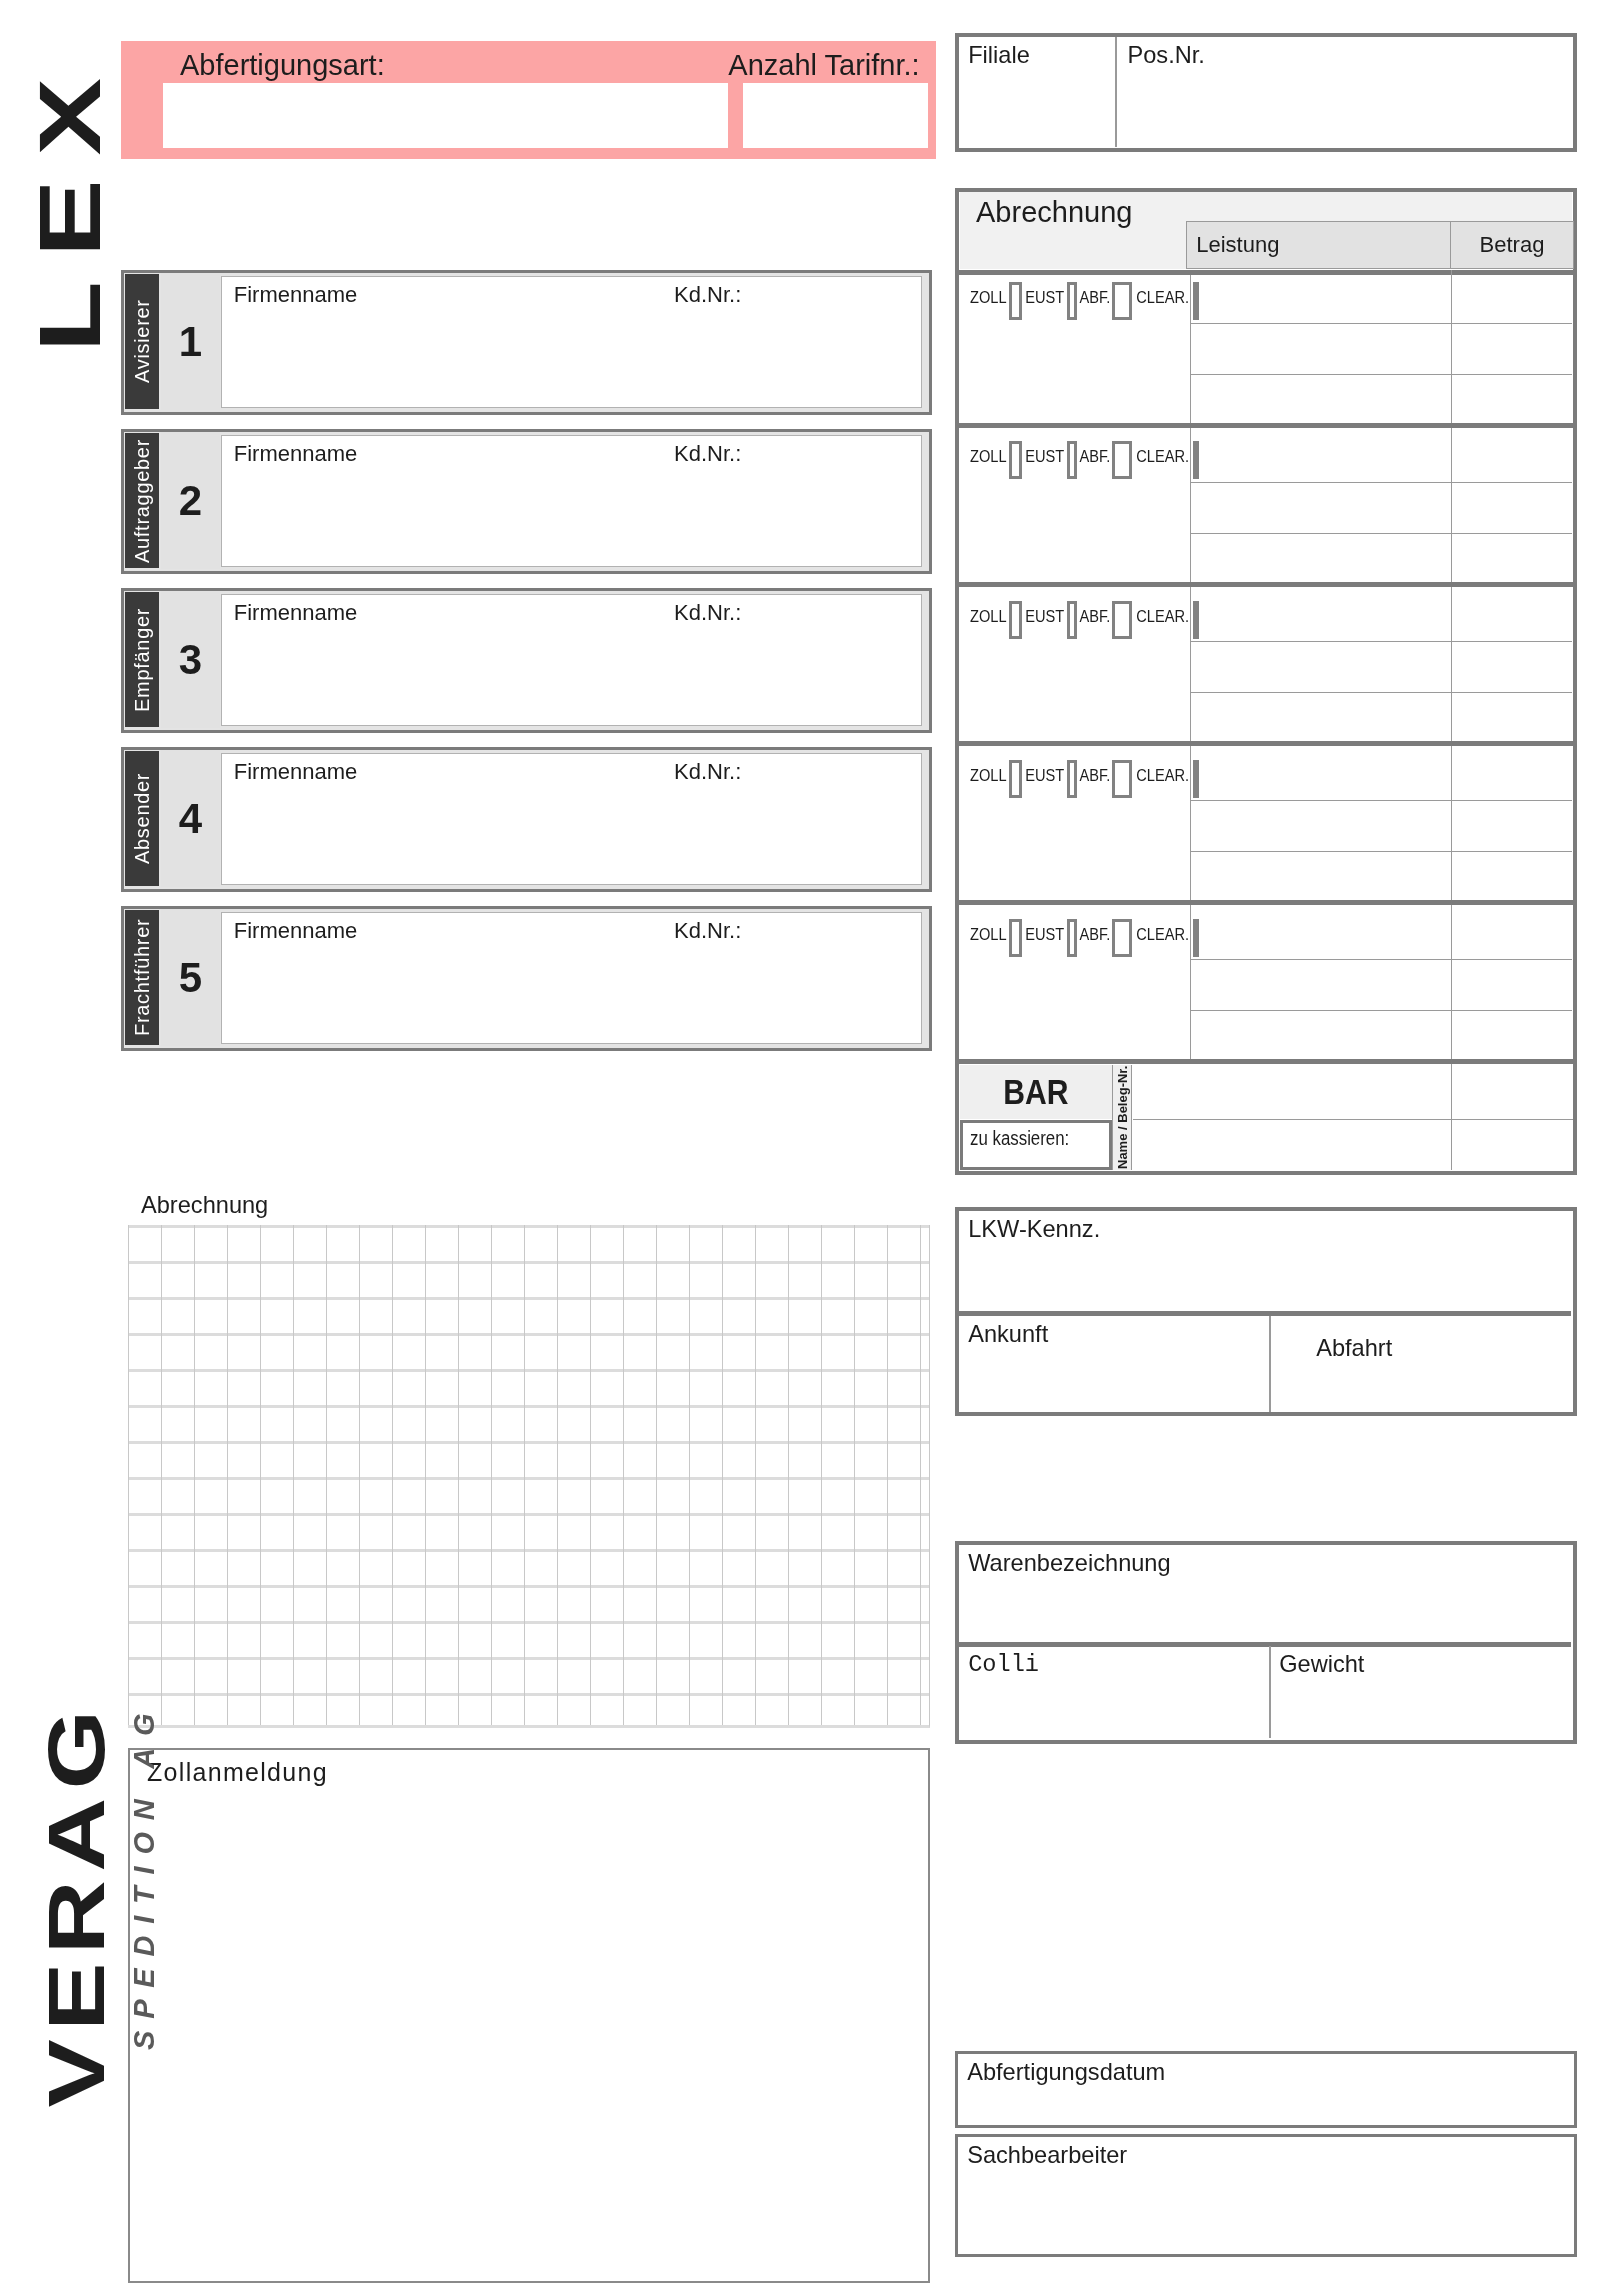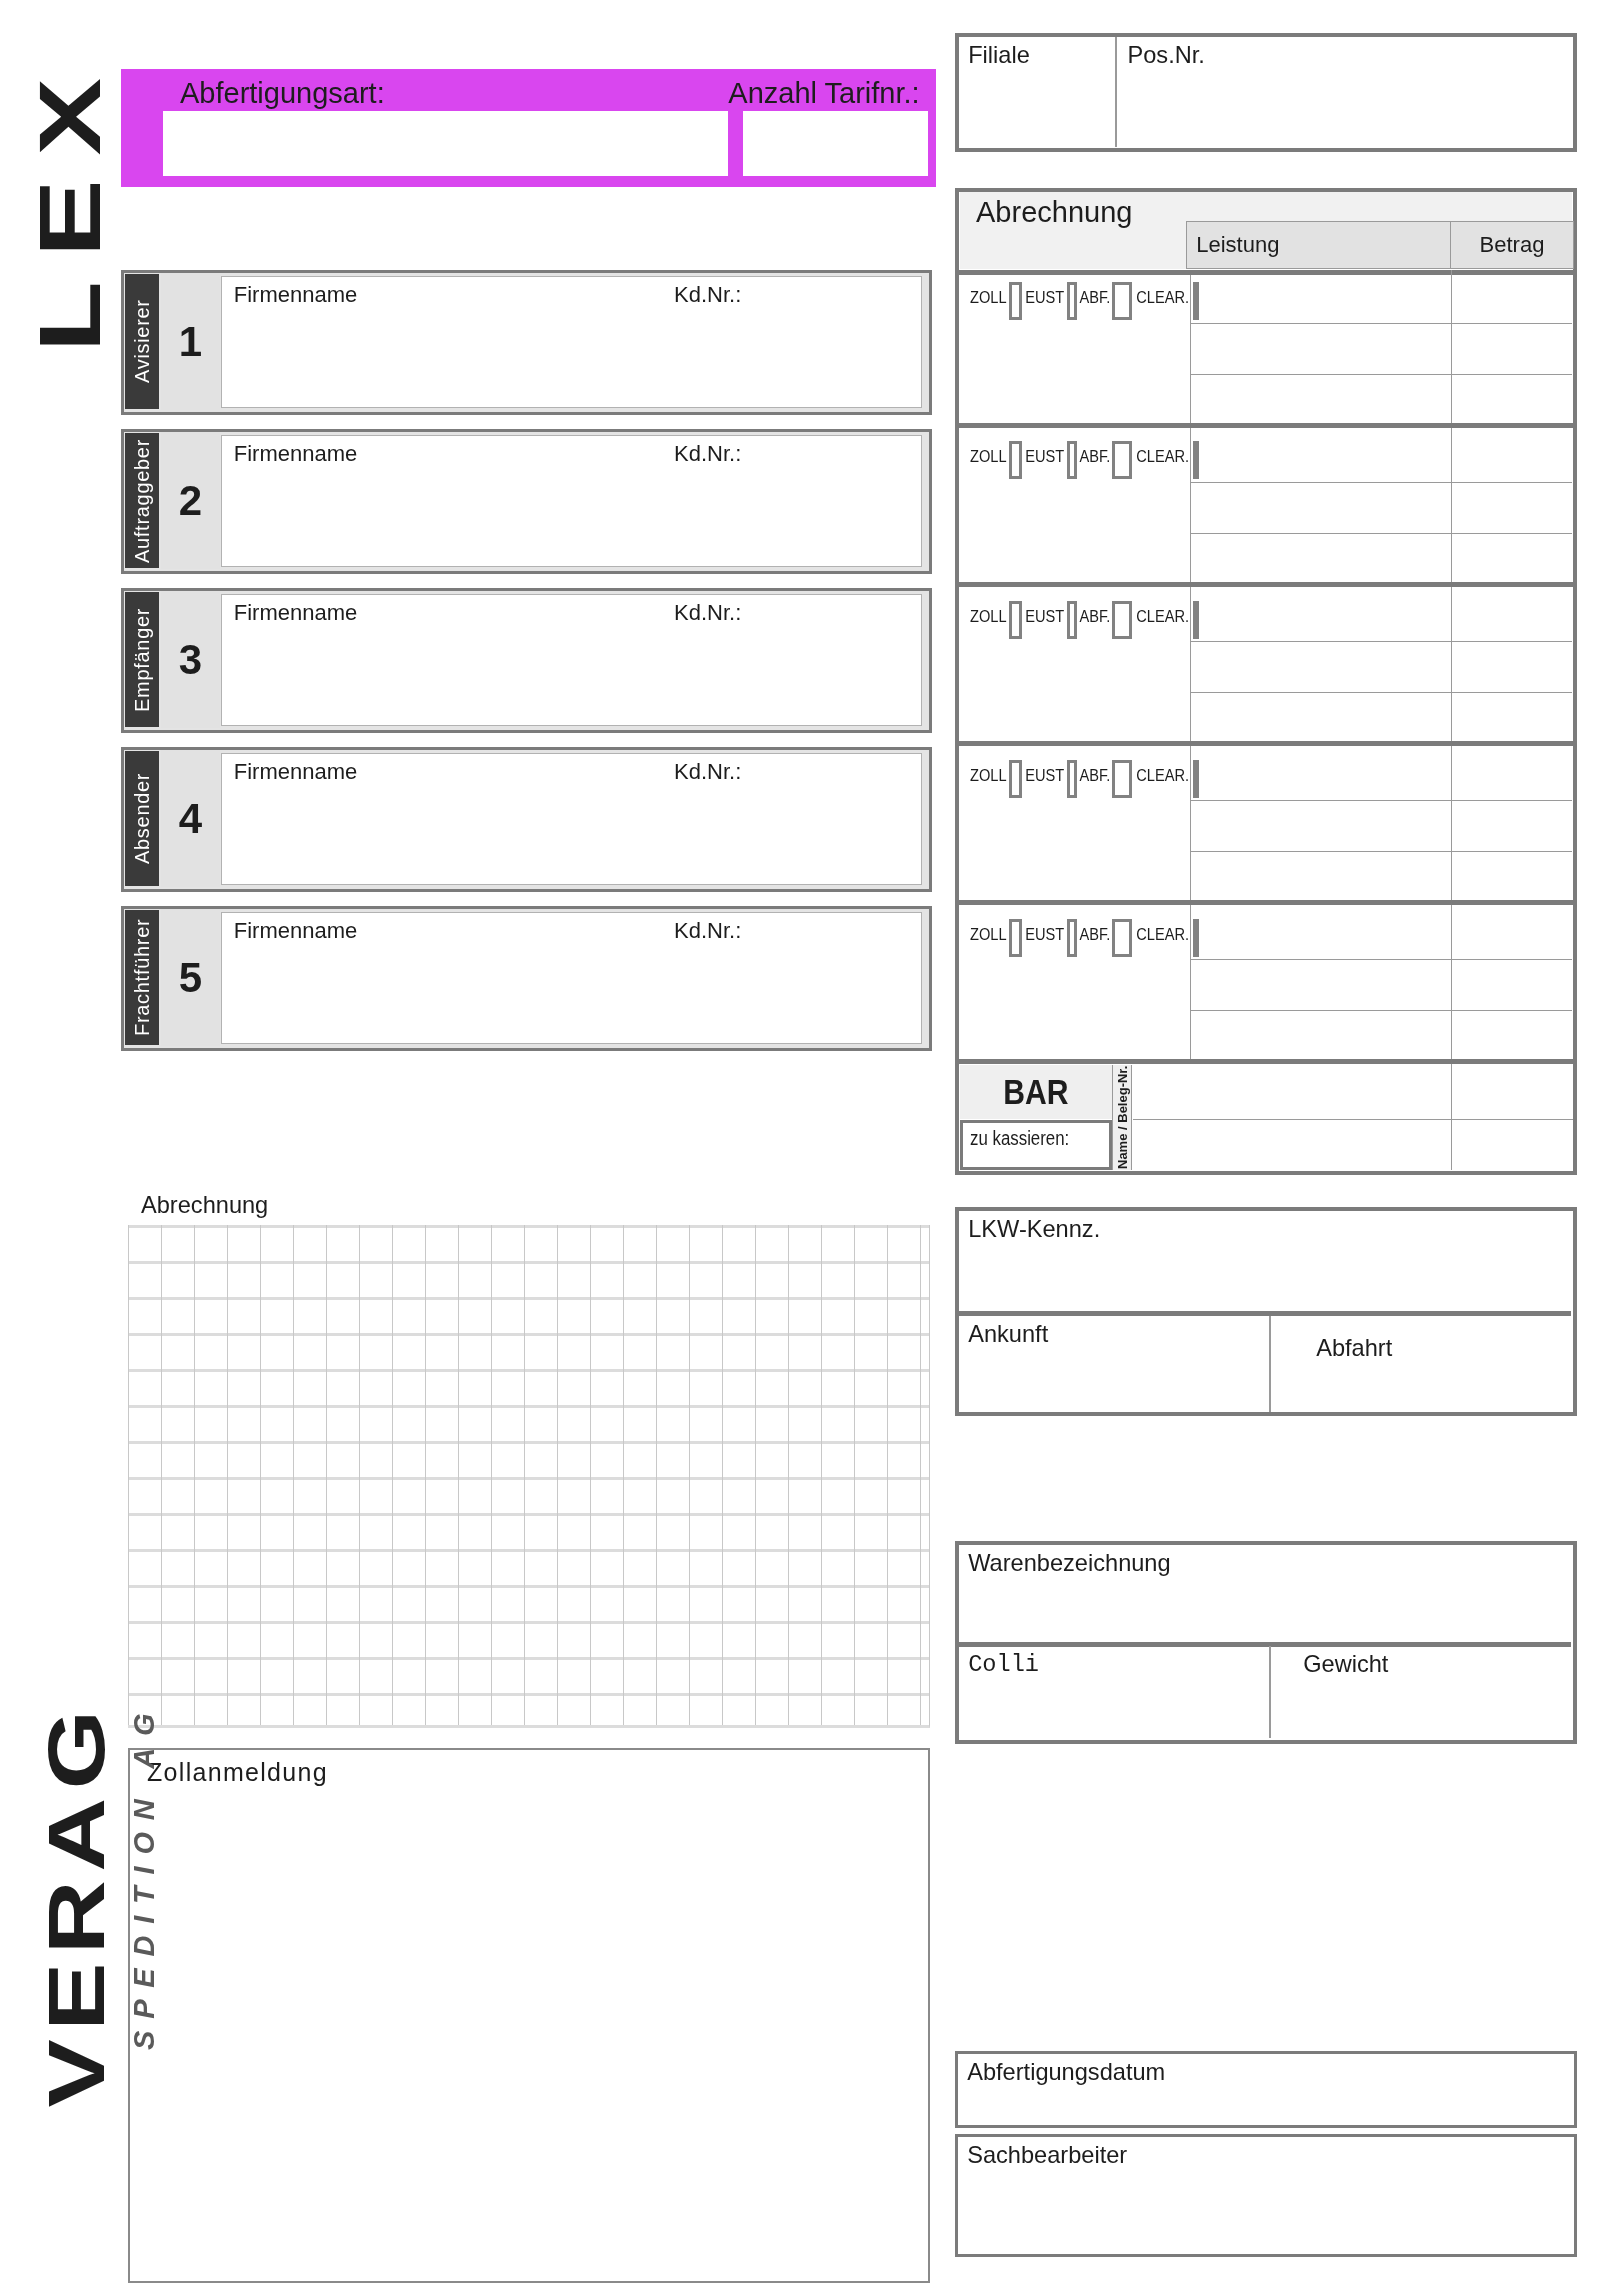--- a/index.html
+++ b/index.html
@@ -10,7 +10,7 @@
   .lbl{position:absolute;color:#1d1d1d;white-space:nowrap;}
   .f34{font-size:22px;} .f36{font-size:23.6px;} .f38{font-size:25px;} .f44{font-size:29px;}
   .vtext{writing-mode:vertical-rl;transform:rotate(180deg);display:flex;align-items:center;justify-content:center;}
-  .band{background:#d946ef;margin-top:28px;}
+  .band{background:#fca5a5;}
   .whitebox{background:#ffffff;}
   .thick{background:#7b7b7b;}
   .thin{background:#9a9a9a;}

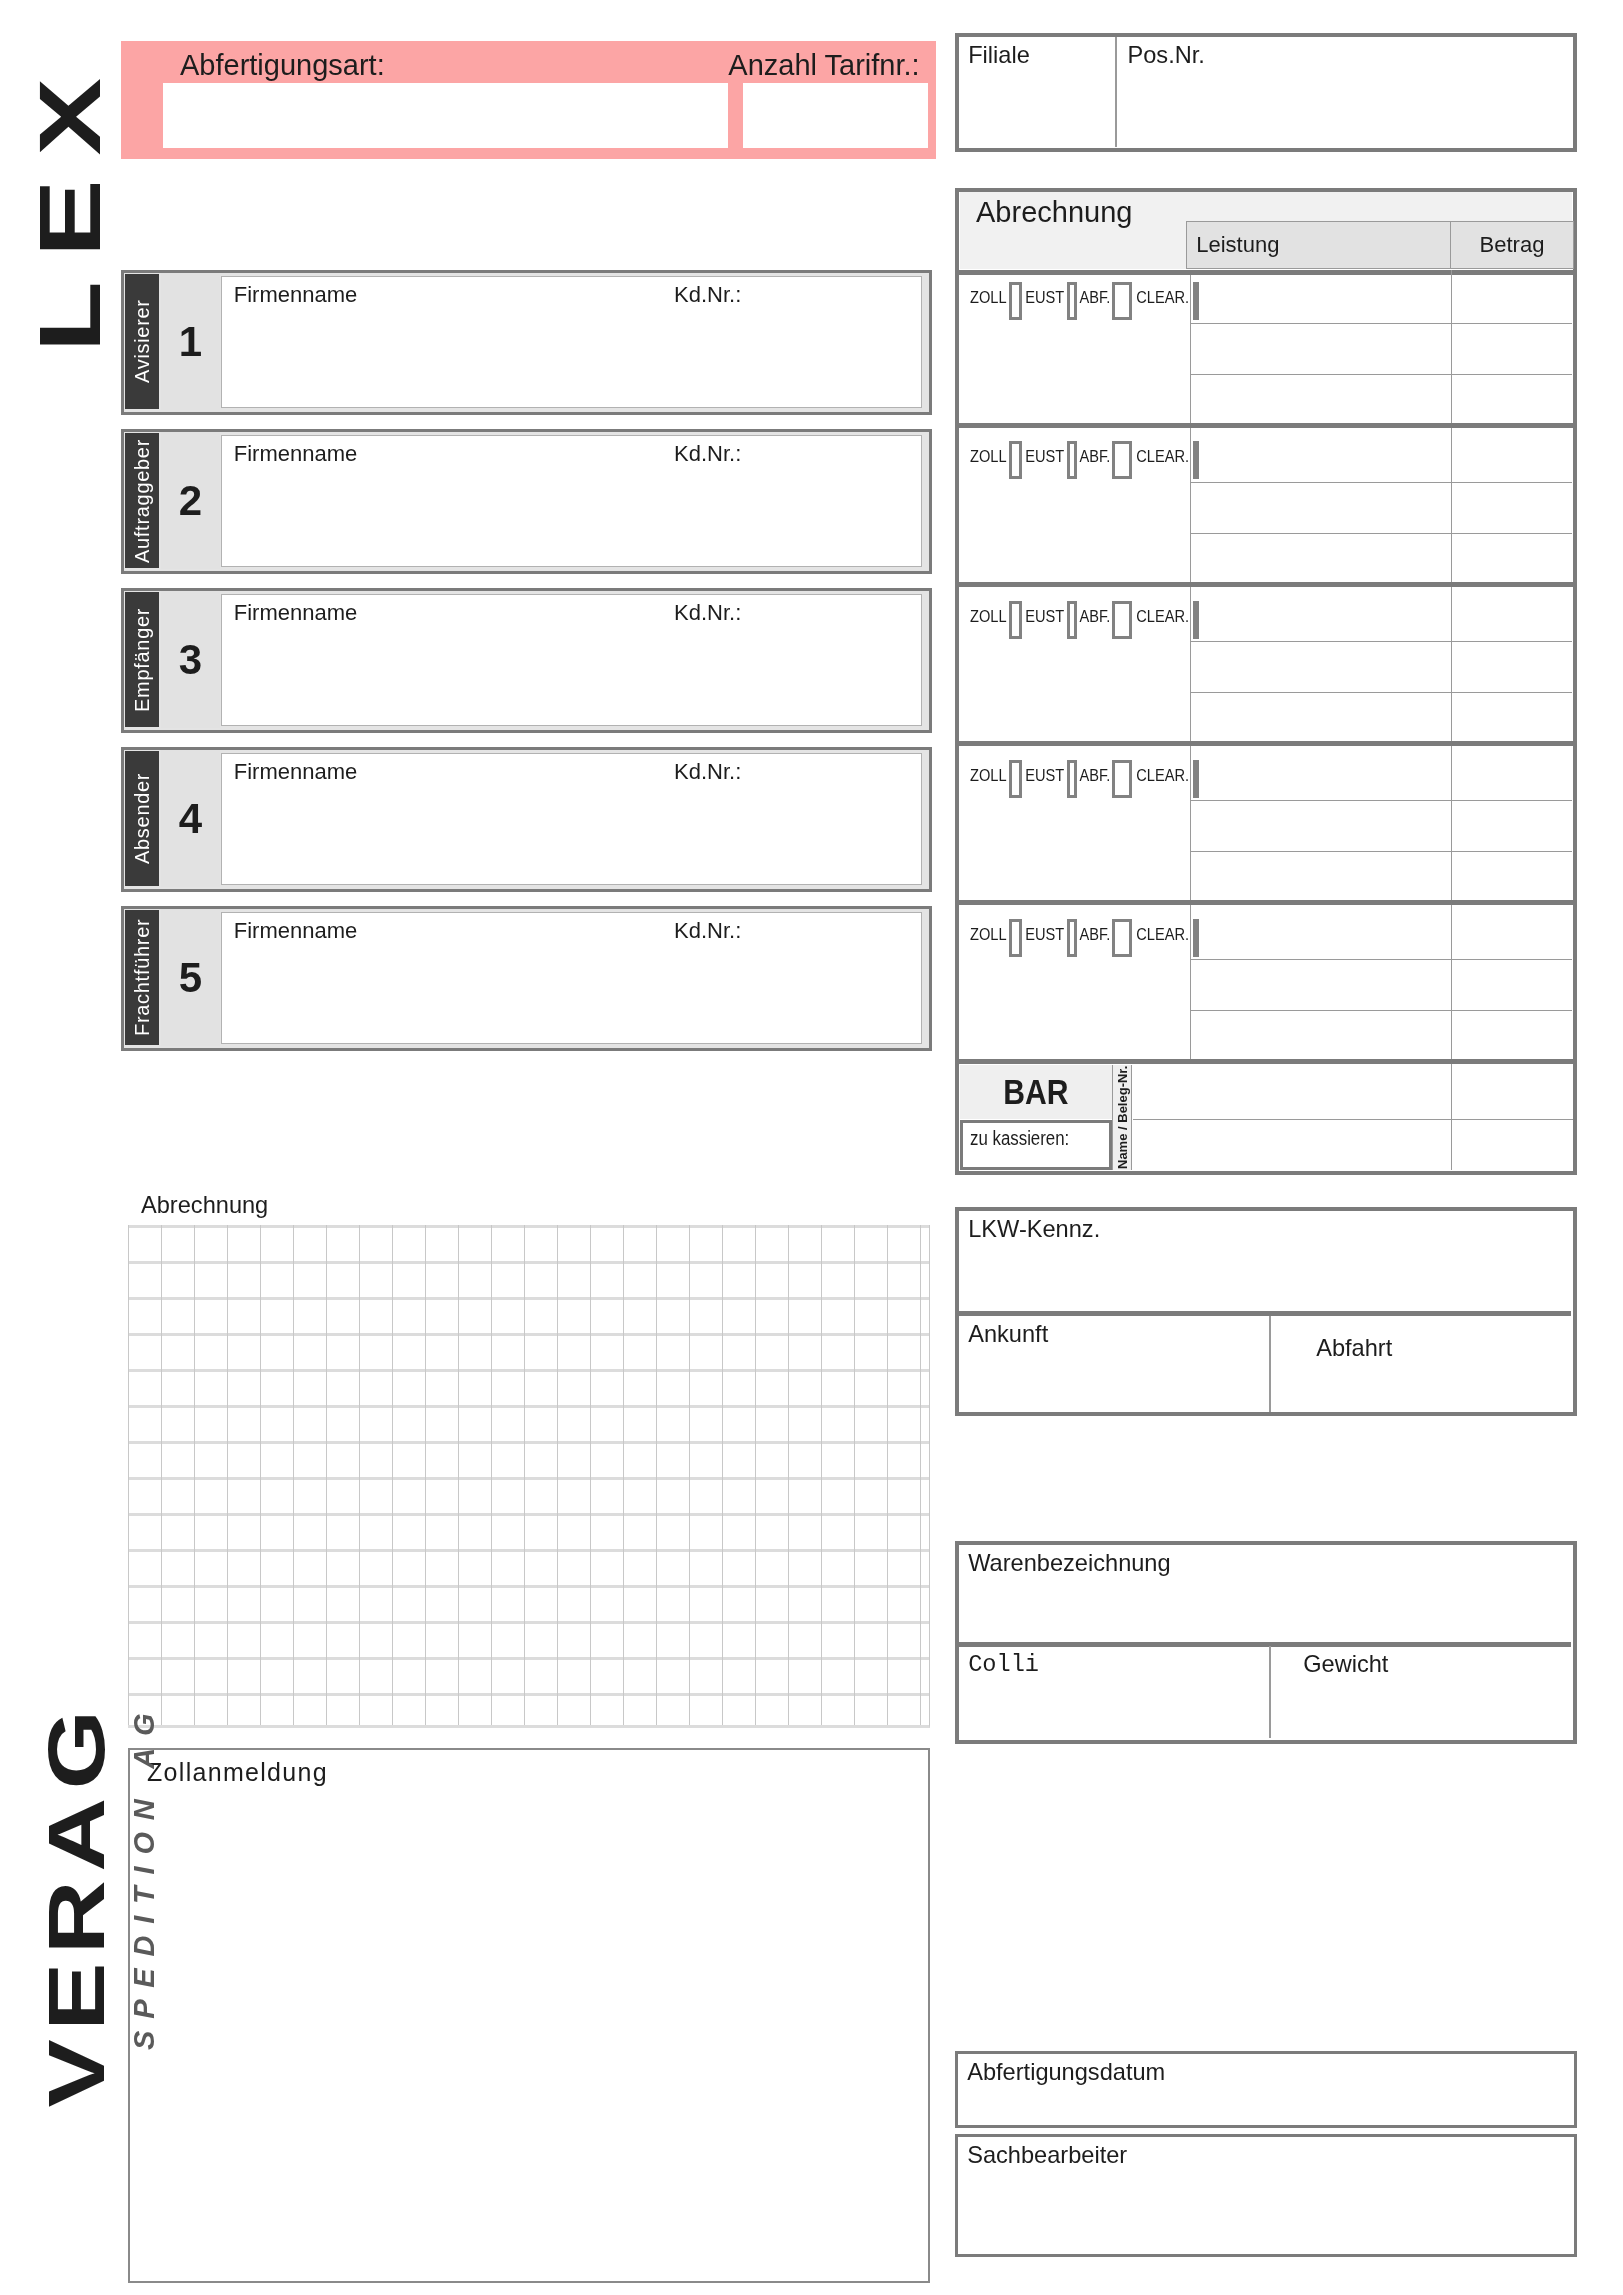--- a/index.html
+++ b/index.html
@@ -304,7 +304,7 @@
       <span class="lbl f36" style="left:9.2px;top:5.2px;font-family:Liberation Mono, monospace;">Colli</span>
     </div>
     <div class="abs thin" style="left:310px;top:101px;width:2px;height:92px;"></div>
-    <div class="abs" style="left:311px;top:101px;width:301px;height:92px;margin-left:24px;">
+    <div class="abs" style="left:311px;top:101px;width:301px;height:92px;">
       <span class="lbl f36" style="left:9.2px;top:5.2px;">Gewicht</span>
     </div>
   </div>

